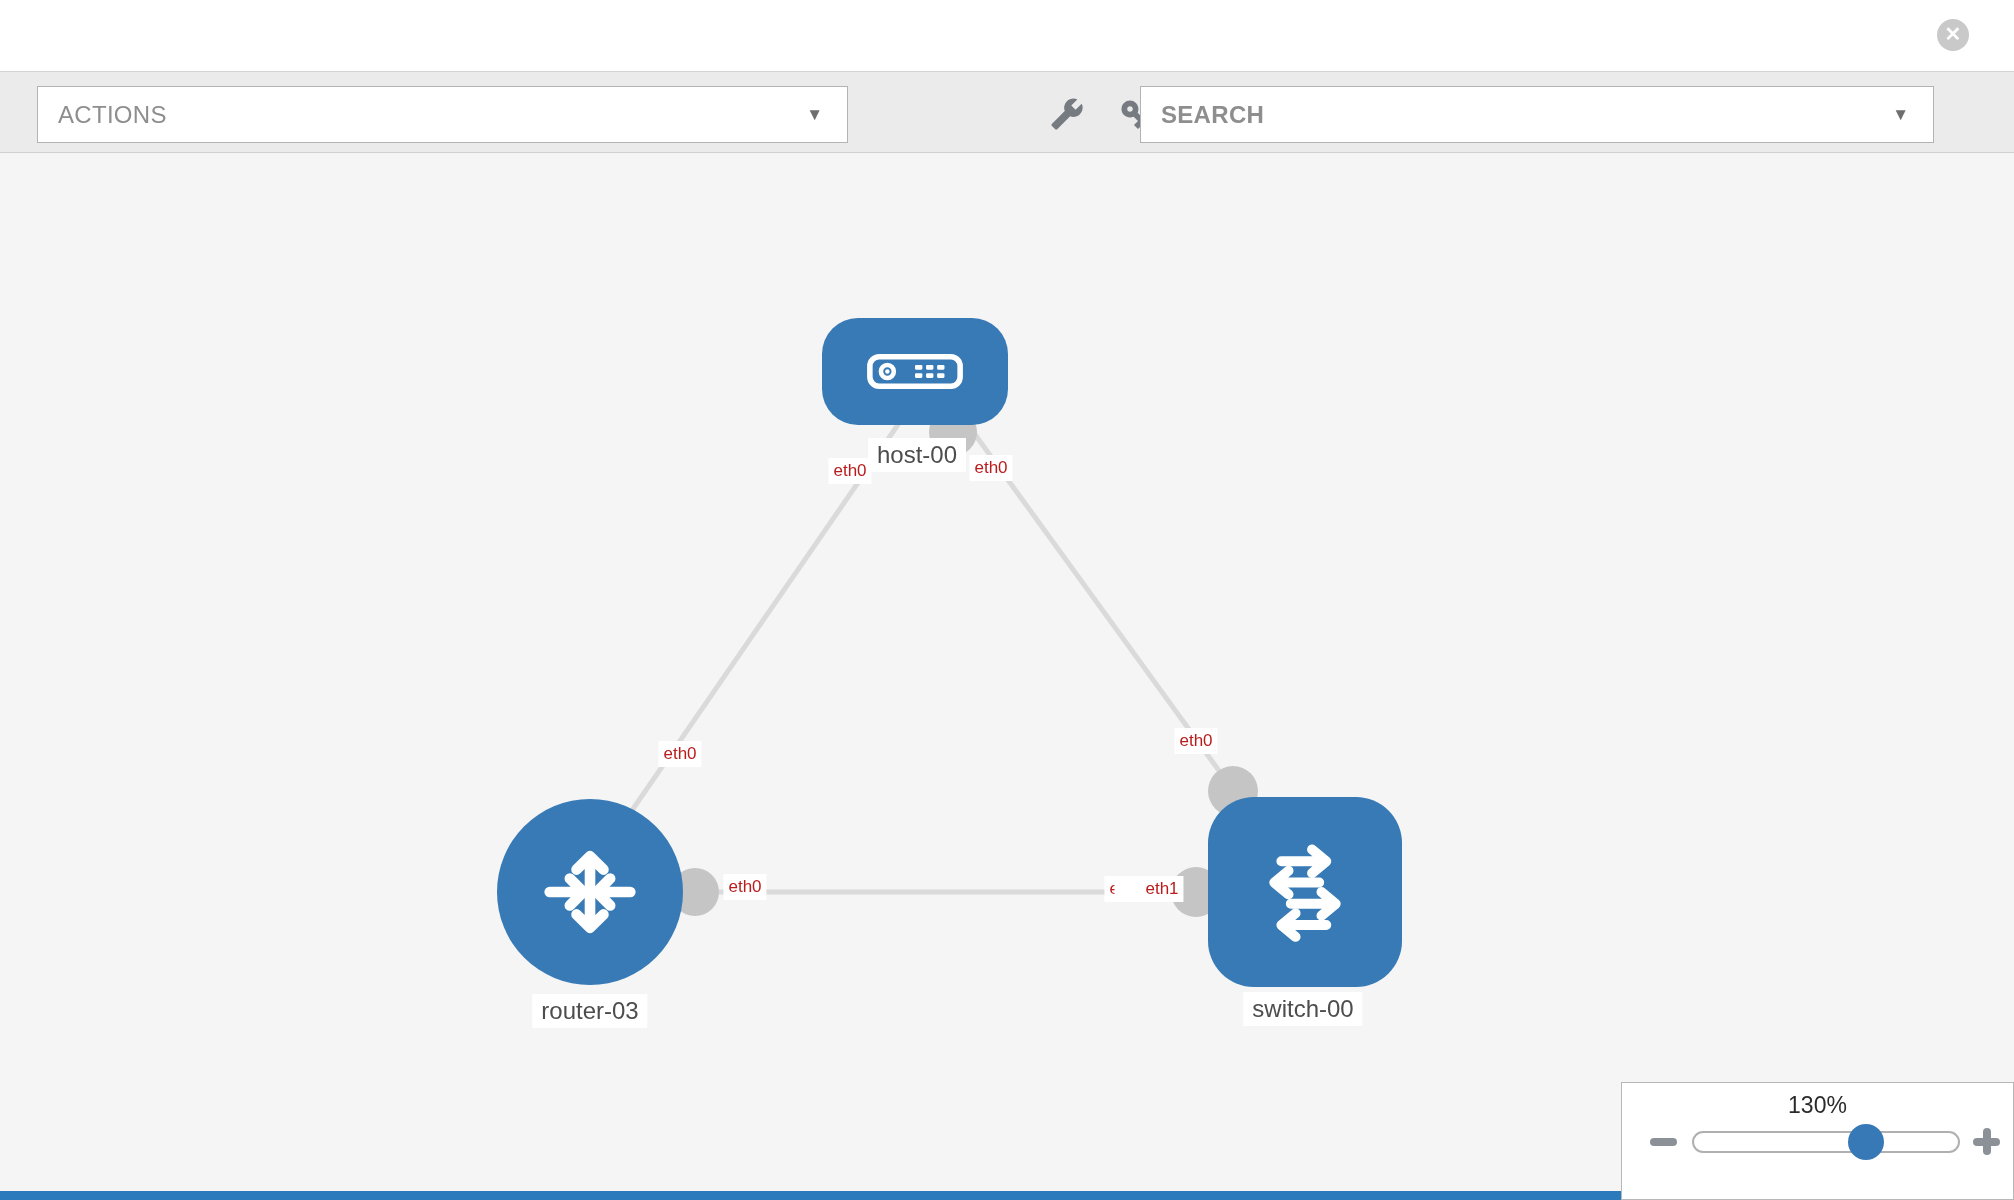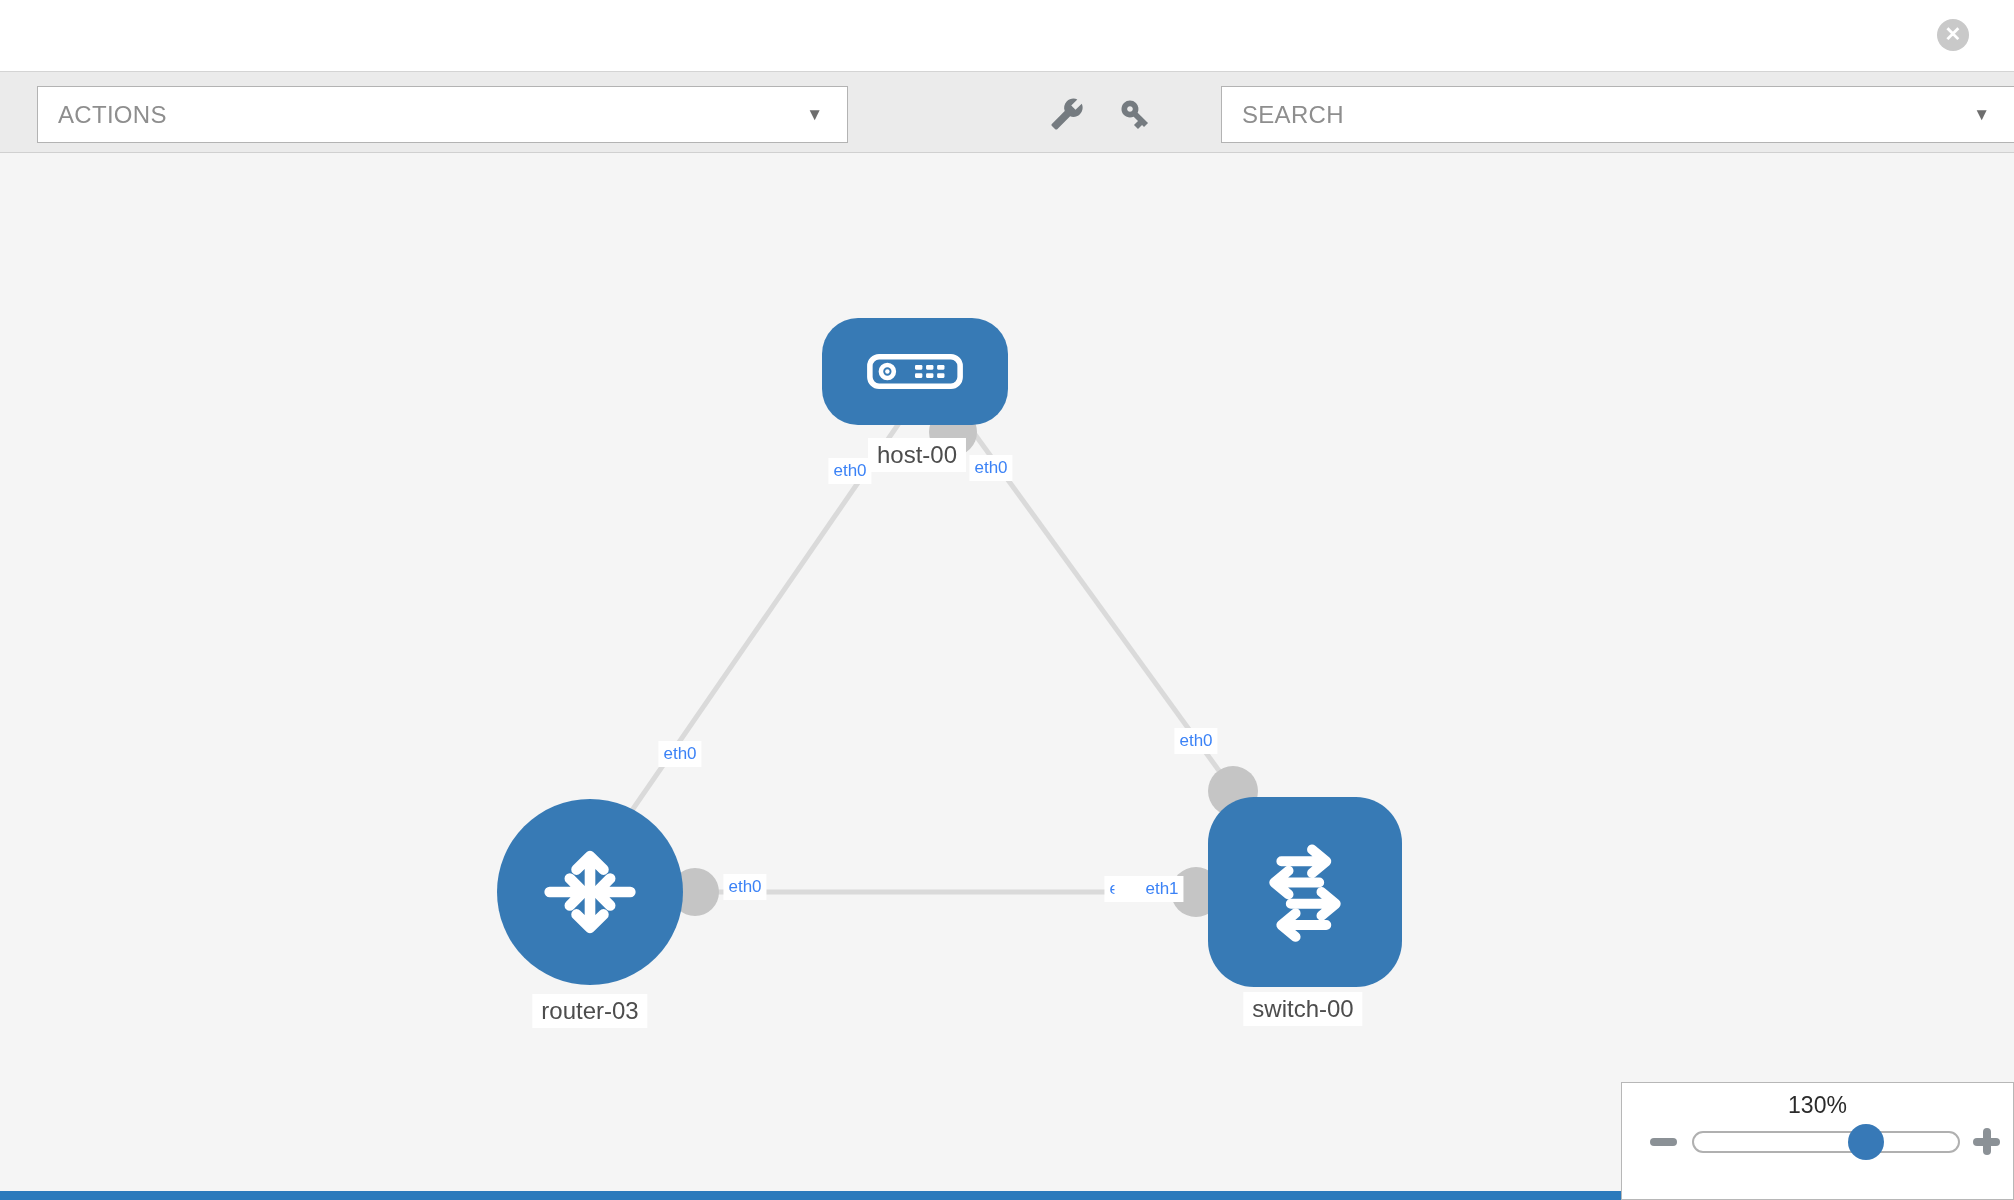--- a/index.html
+++ b/index.html
@@ -125,7 +125,7 @@
       </svg>
     </div>
 
-    <div class="select-box" style="left:1221px; width:794px;">
+    <div class="select-box" style="left:1140px; width:794px;font-weight:bold;">
       <span class="ph">SEARCH</span>
       <span class="caret">▼</span>
     </div>

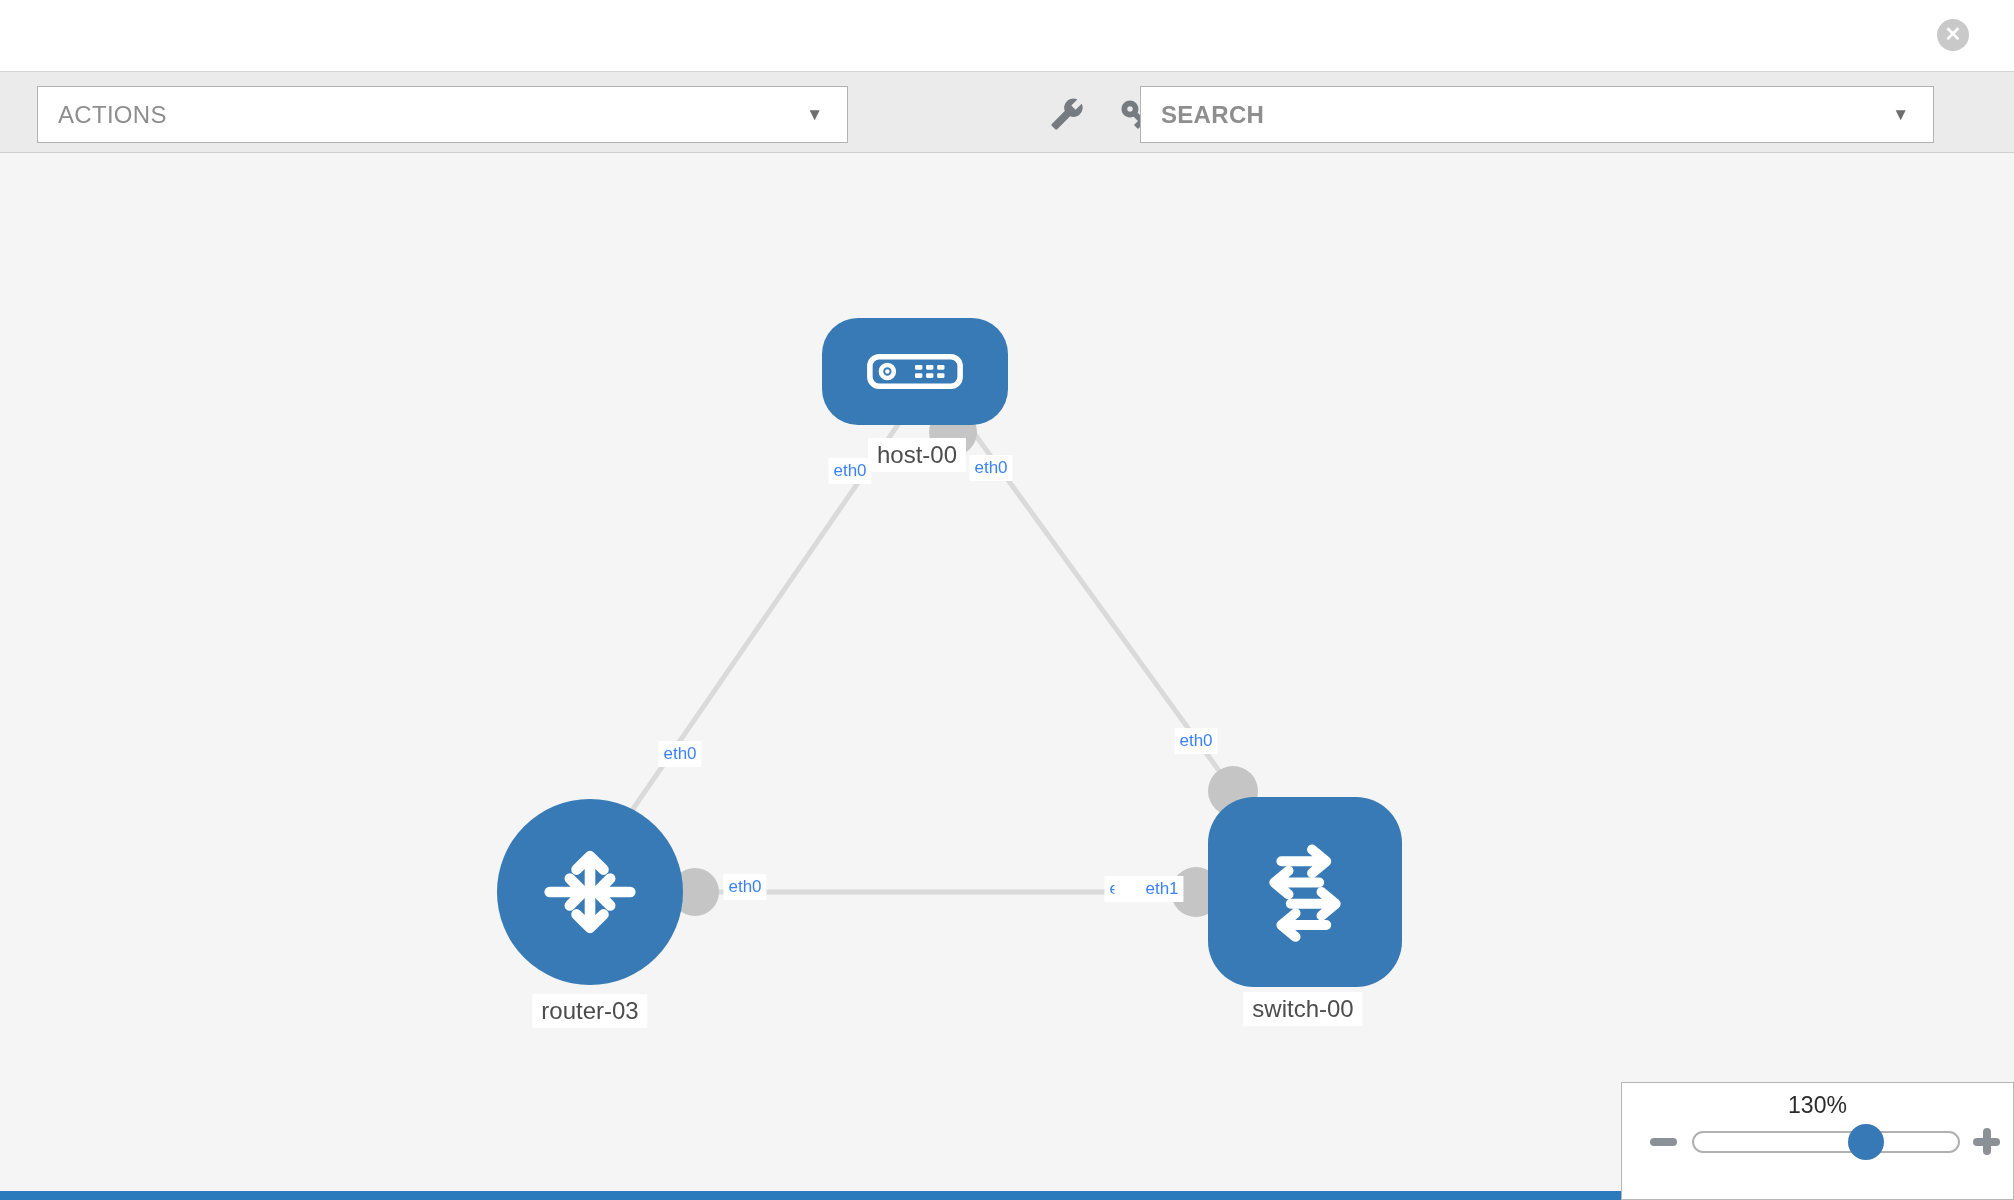--- a/index.html
+++ b/index.html
@@ -67,7 +67,7 @@
   }
   .if-label {
     position:absolute; z-index:3; transform:translateX(-50%);
-    background:#ffffff; color:#3b82f6; font-size:17px;
+    background:#ffffff; color:#b91c1c; font-size:17px;
     padding:3px 5px; white-space:nowrap;
   }
   .if-label.over { z-index:4;padding-left:31px; }

